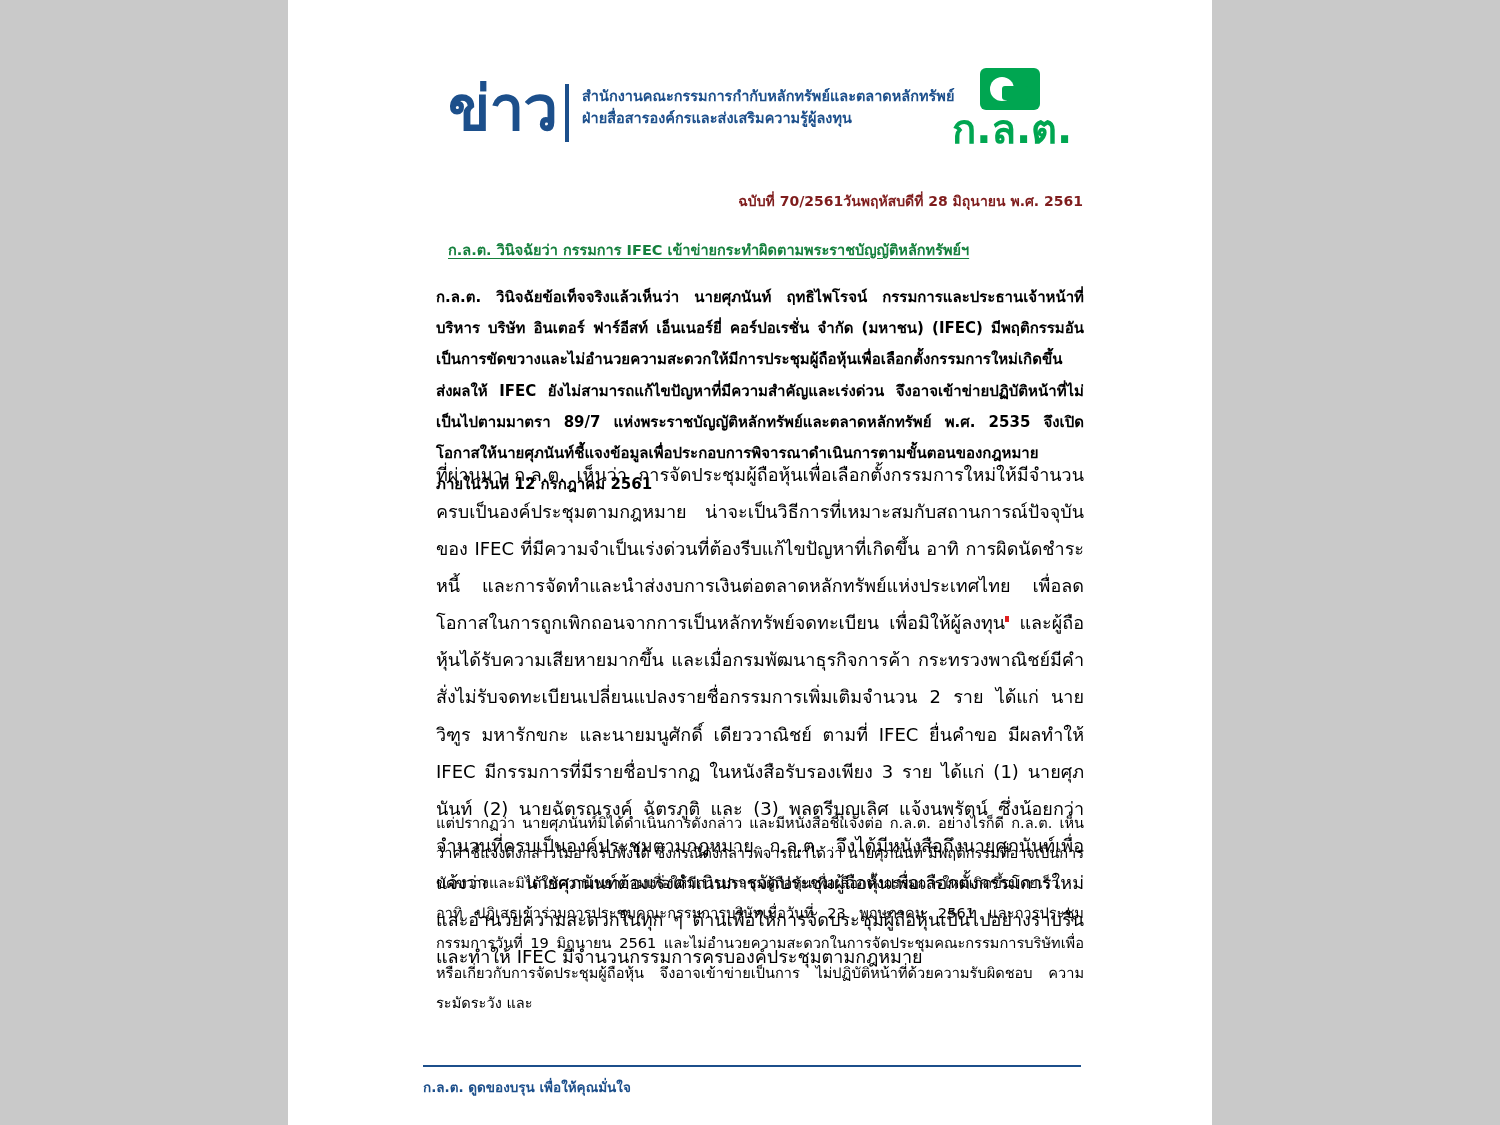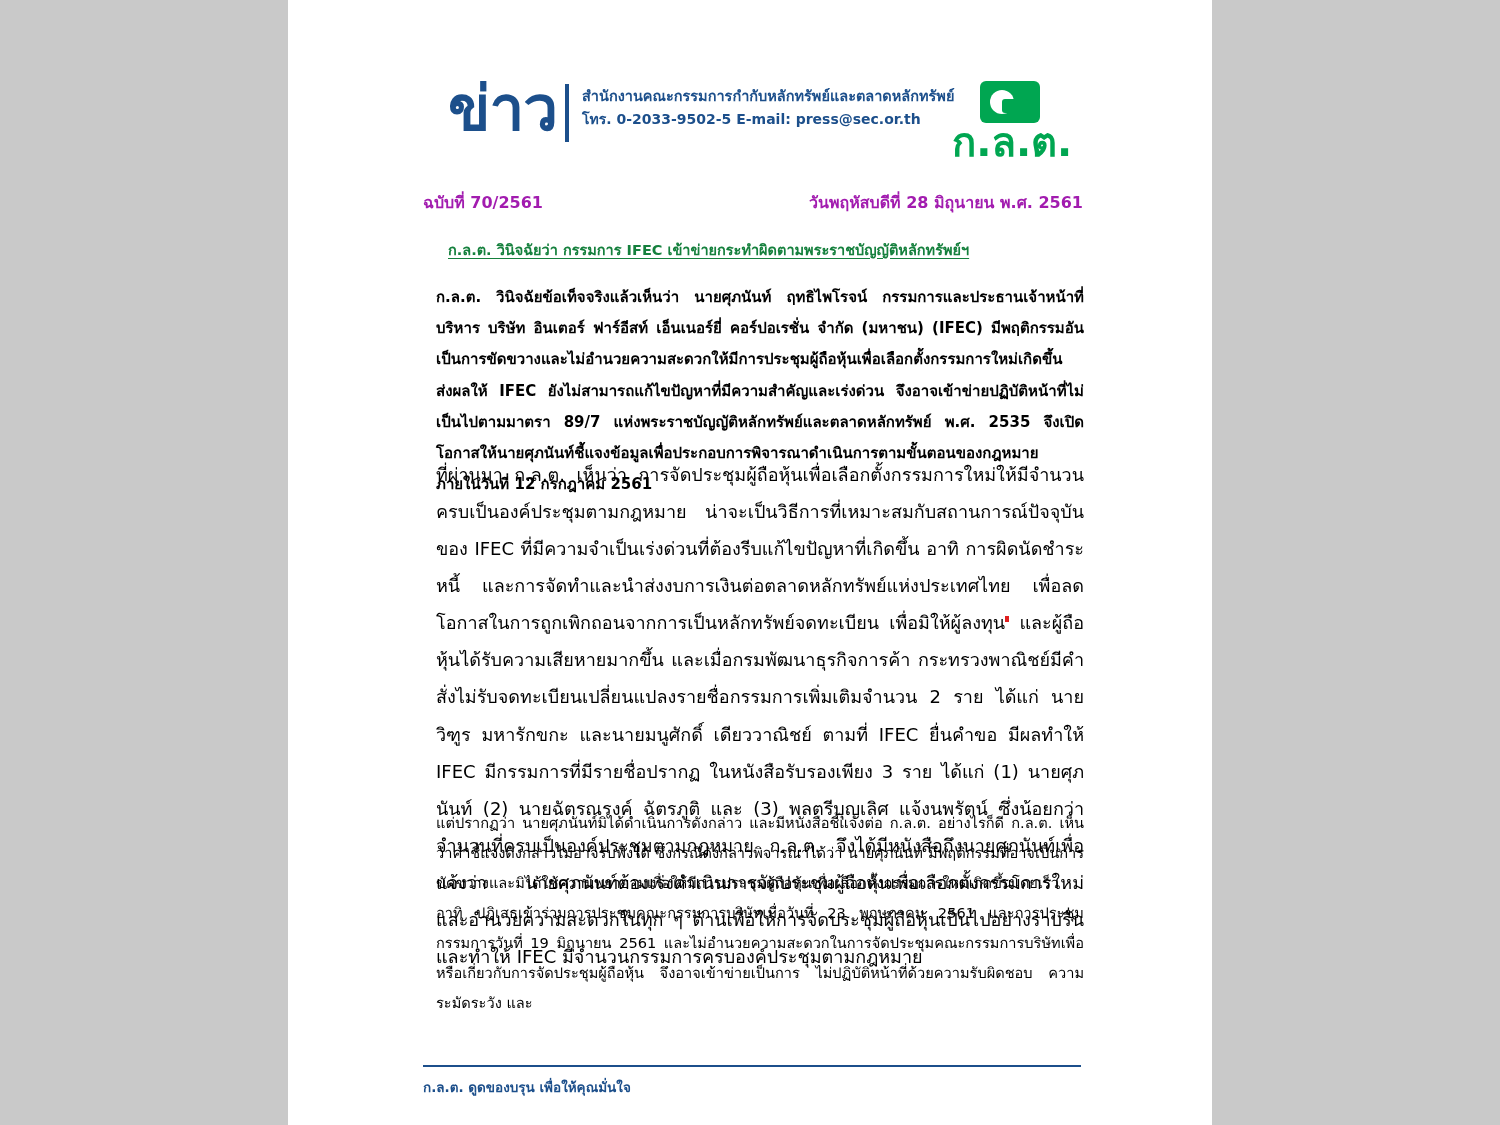--- a/index.html
+++ b/index.html
@@ -208,6 +208,7 @@
       <div class="vbar"></div>
       <div class="hdr-lines">
         <div class="hdr-line1">สำนักงานคณะกรรมการกำกับหลักทรัพย์และตลาดหลักทรัพย์</div>
+        <div class="hdr-line2">ฝ่ายสื่อสารองค์กรและส่งเสริมความรู้ผู้ลงทุน</div>
         <div class="hdr-line3">โทร. 0-2033-9502-5   E-mail: press@sec.or.th</div>
       </div>
       <div class="logo">

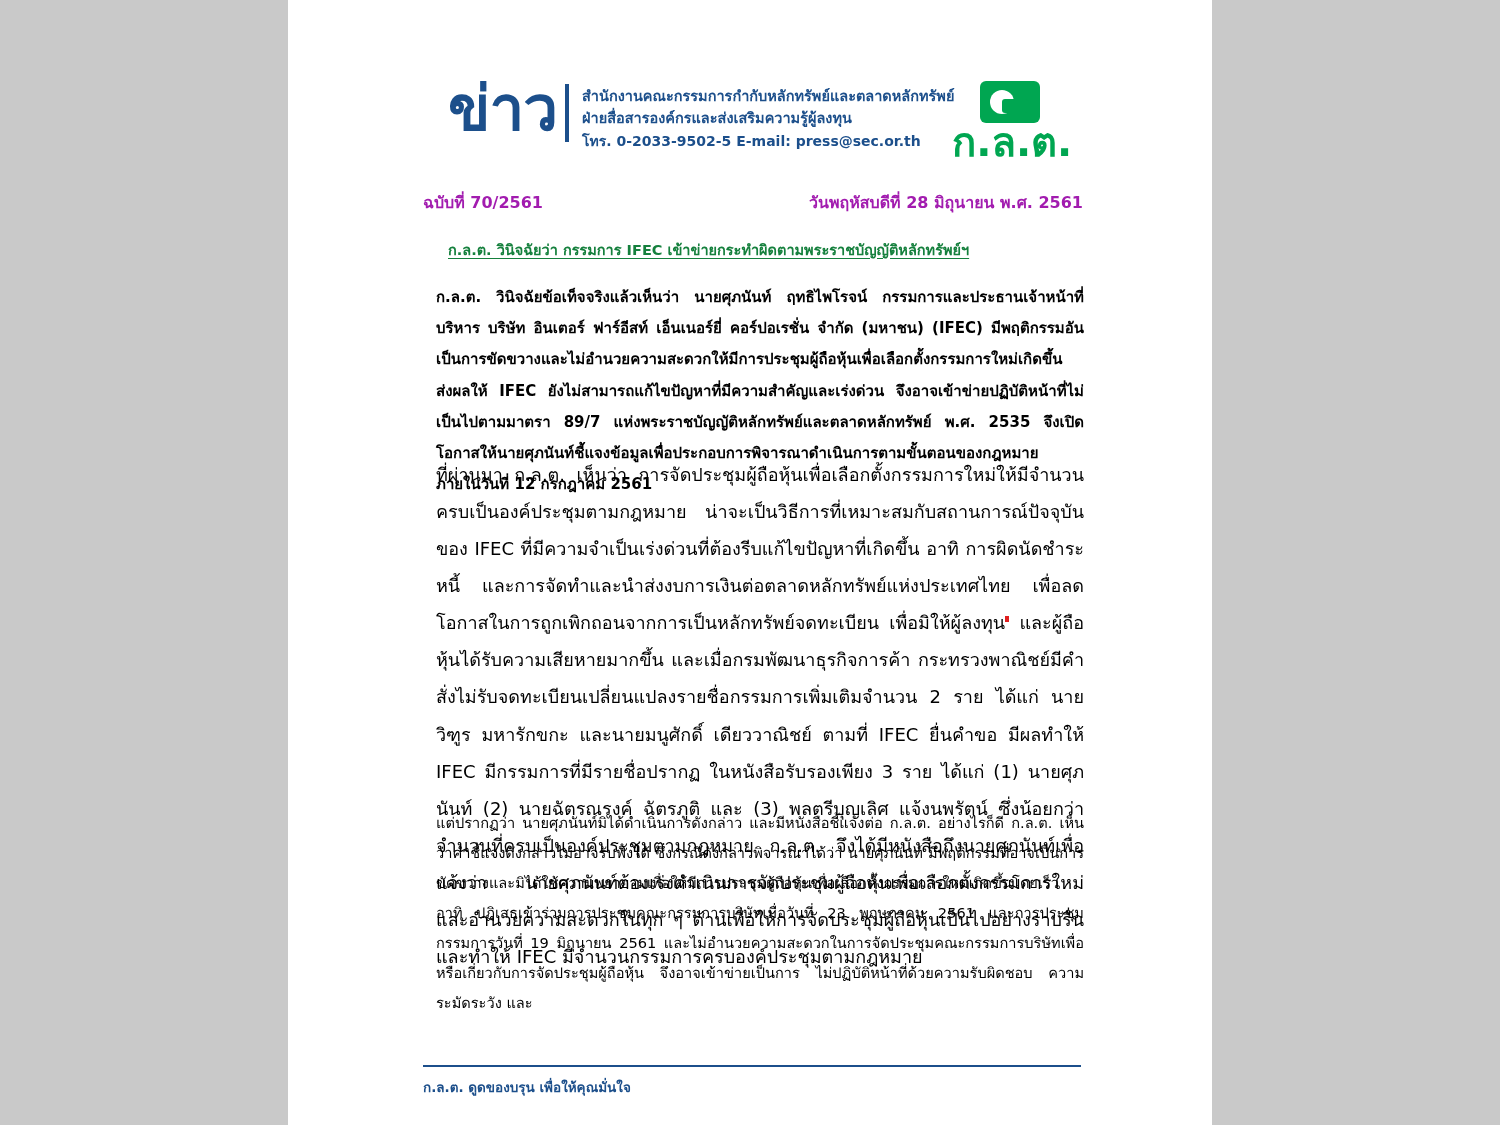--- a/index.html
+++ b/index.html
@@ -209,7 +209,6 @@
       <div class="hdr-lines">
         <div class="hdr-line1">สำนักงานคณะกรรมการกำกับหลักทรัพย์และตลาดหลักทรัพย์</div>
         <div class="hdr-line2">ฝ่ายสื่อสารองค์กรและส่งเสริมความรู้ผู้ลงทุน</div>
-        <div class="hdr-line3">โทร. 0-2033-9502-5   E-mail: press@sec.or.th</div>
       </div>
       <div class="logo">
         <div class="logo-mark"></div>

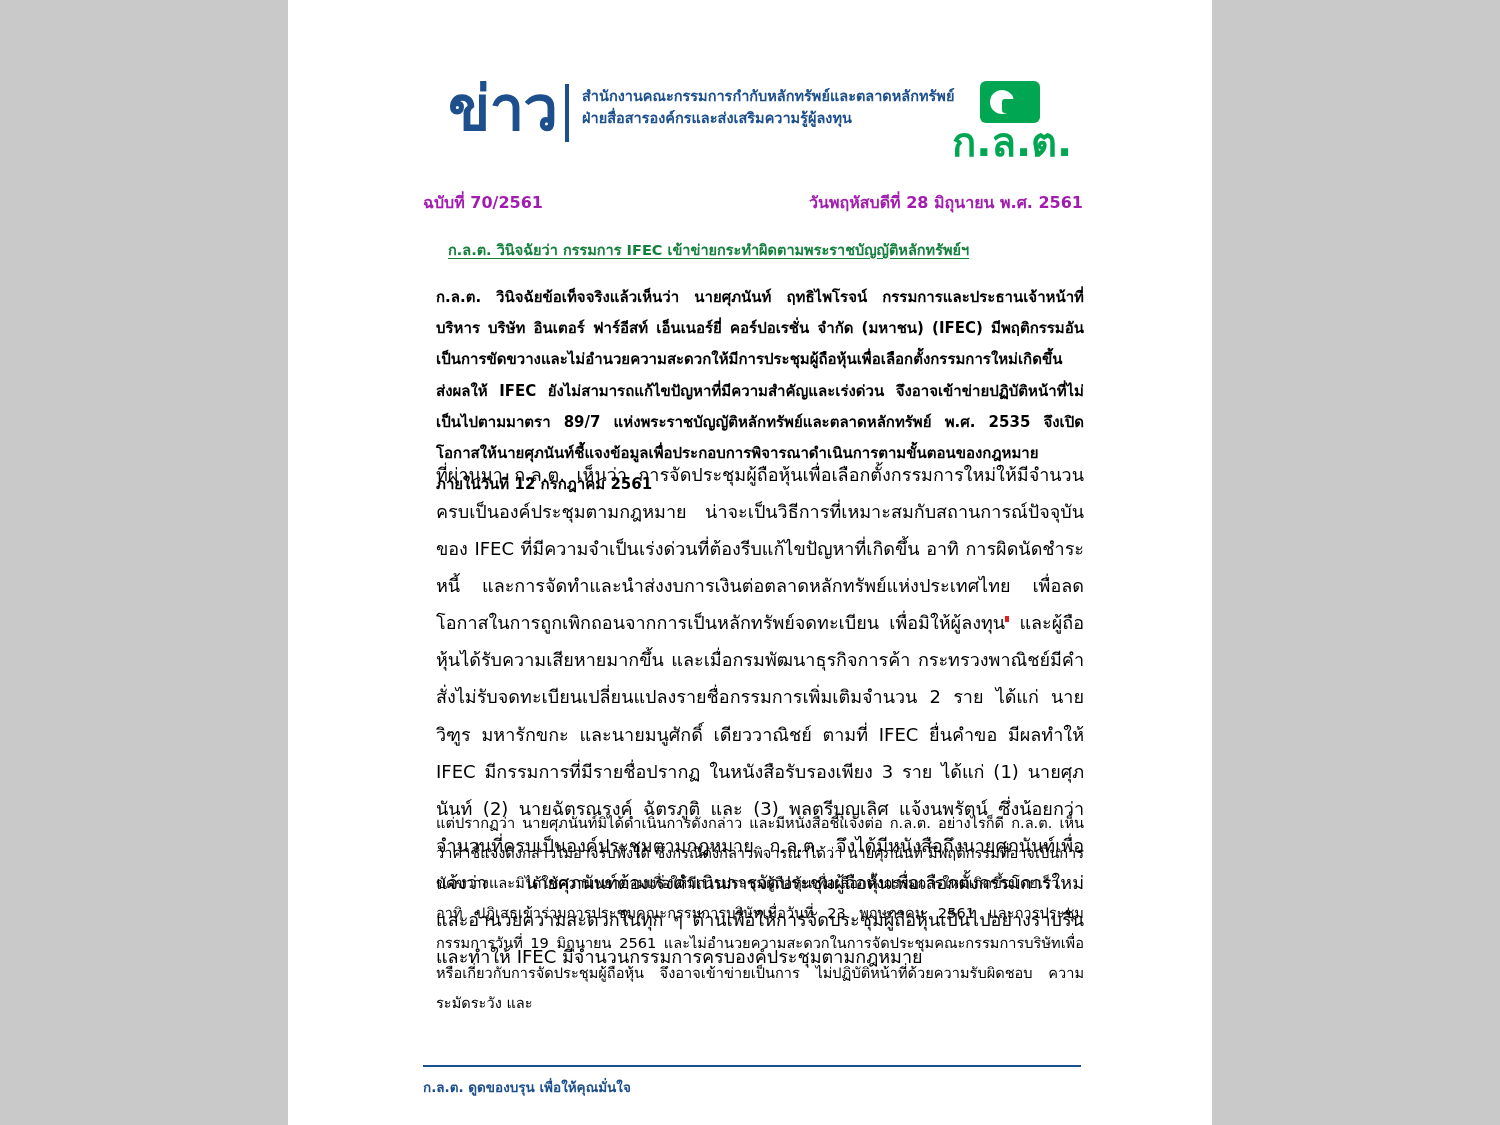--- a/index.html
+++ b/index.html
@@ -79,7 +79,7 @@
   .logo {
     position: absolute;
     right: 140px;
-    top: 21px;
+    top: 8px;
     width: 120px;
     height: 85px;
   }

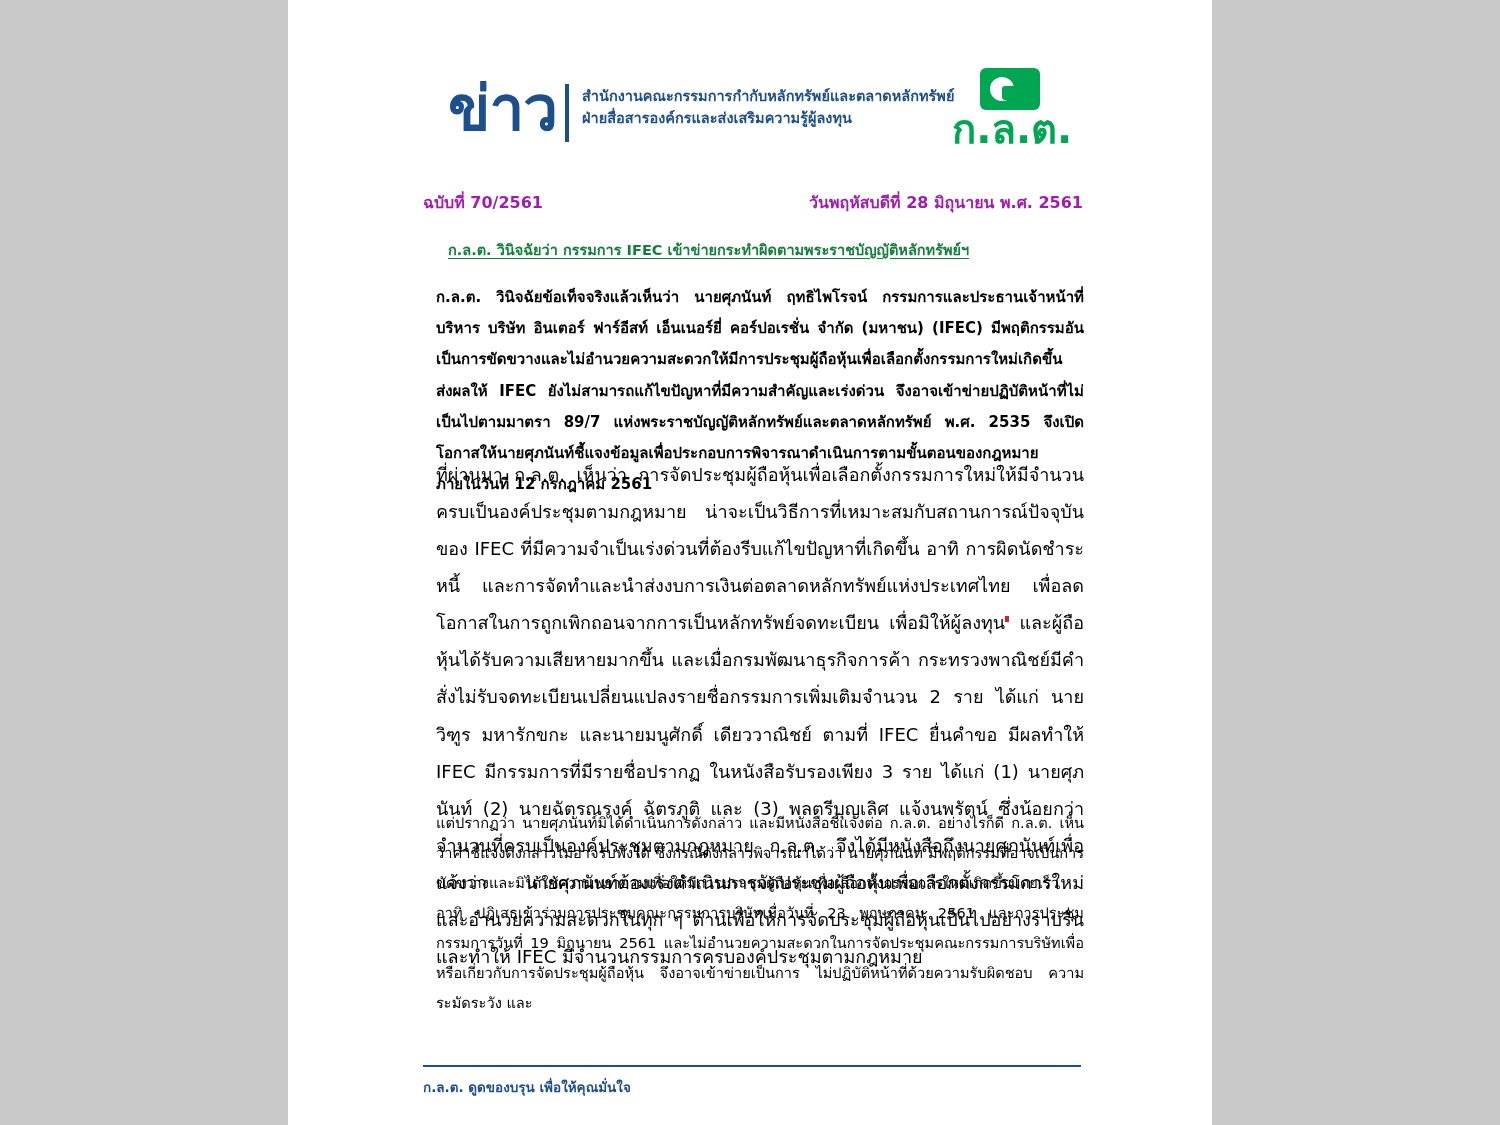--- a/index.html
+++ b/index.html
@@ -130,10 +130,10 @@
     top: 190px;
     width: 660px;
     display: flex;
-    justify-content: space-between;
-    font-size: 16px;
-    font-weight: bold;
-    color: #a21caf;
+    justify-content: flex-end;
+    font-size: 14px;
+    font-weight: bold;
+    color: #7f1d1d;
   }
   .doc-title {
     position: absolute;

